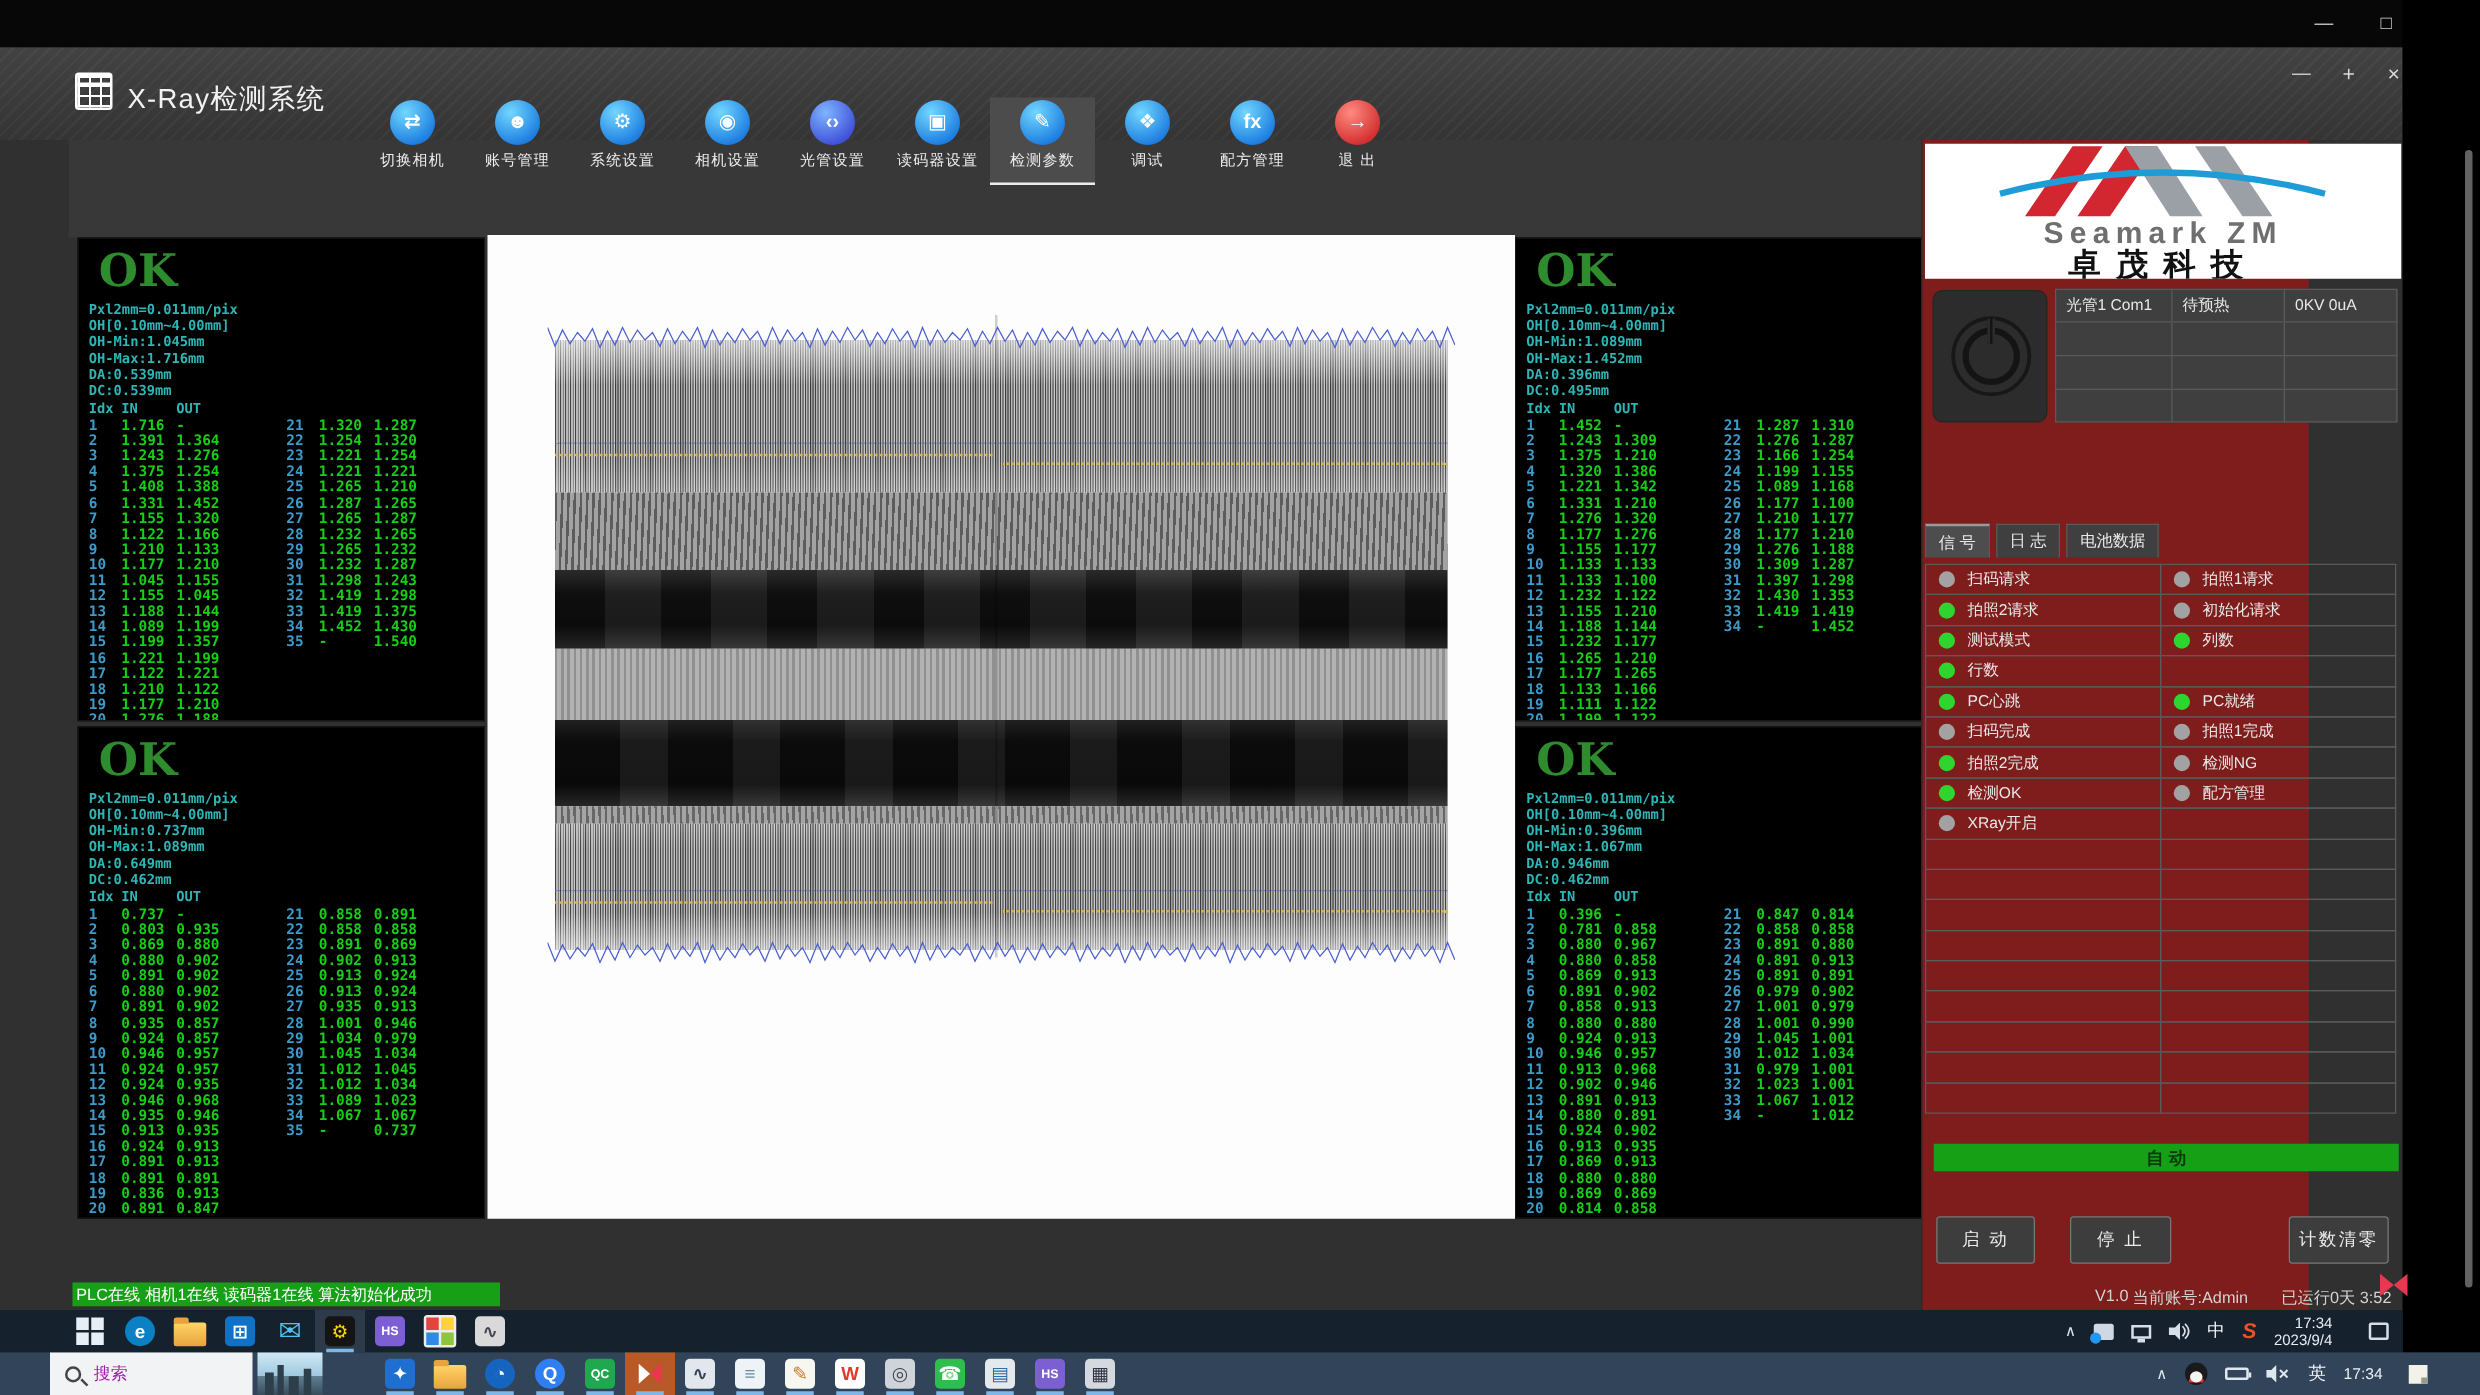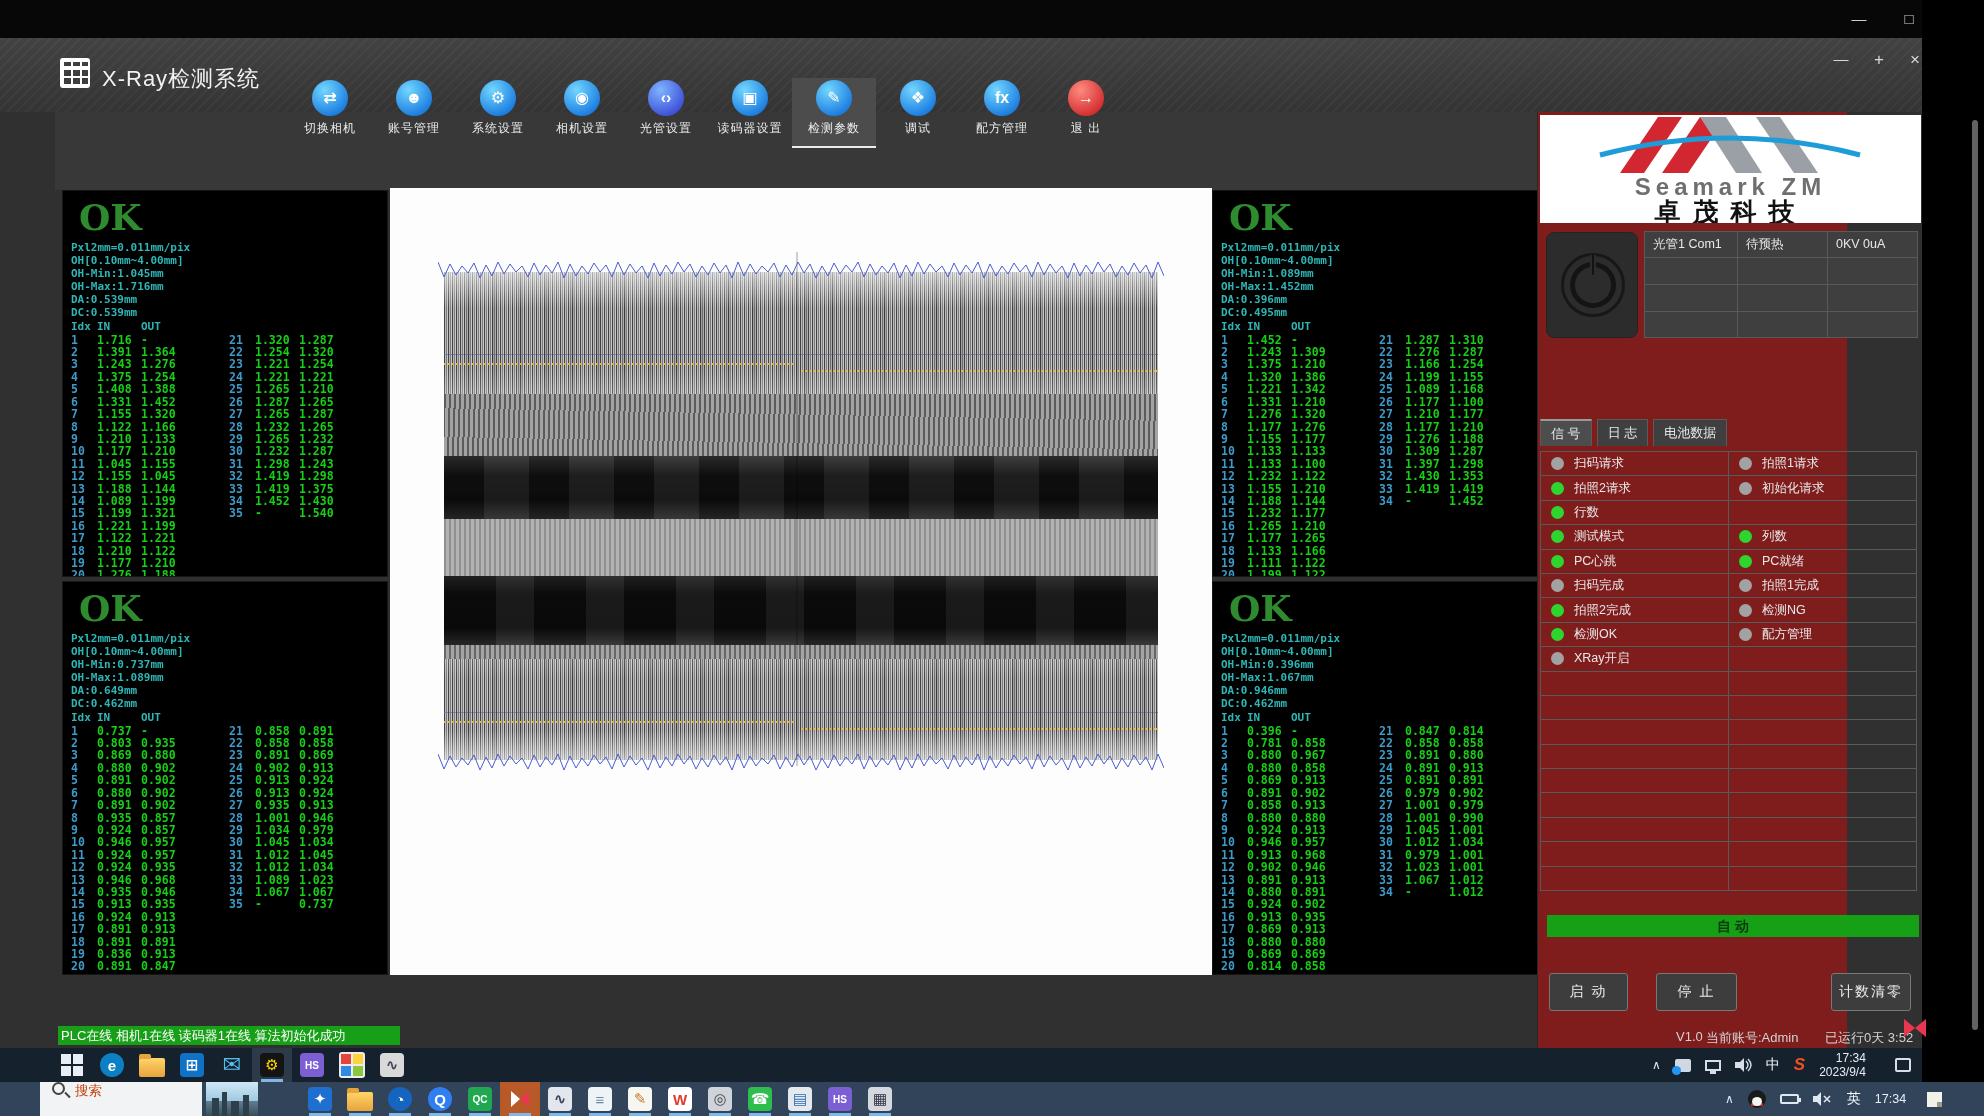--- a/index.html
+++ b/index.html
@@ -237,7 +237,7 @@
           <div class="mrow"><span class="ri">12</span><span class="rv">1.155</span><span class="rv">1.045</span></div>
           <div class="mrow"><span class="ri">13</span><span class="rv">1.188</span><span class="rv">1.144</span></div>
           <div class="mrow"><span class="ri">14</span><span class="rv">1.089</span><span class="rv">1.199</span></div>
-          <div class="mrow"><span class="ri">15</span><span class="rv">1.199</span><span class="rv">1.321</span></div>
+          <div class="mrow"><span class="ri">15</span><span class="rv">1.199</span><span class="rv">1.357</span></div>
           <div class="mrow"><span class="ri">16</span><span class="rv">1.221</span><span class="rv">1.199</span></div>
           <div class="mrow"><span class="ri">17</span><span class="rv">1.122</span><span class="rv">1.221</span></div>
           <div class="mrow"><span class="ri">18</span><span class="rv">1.210</span><span class="rv">1.122</span></div>

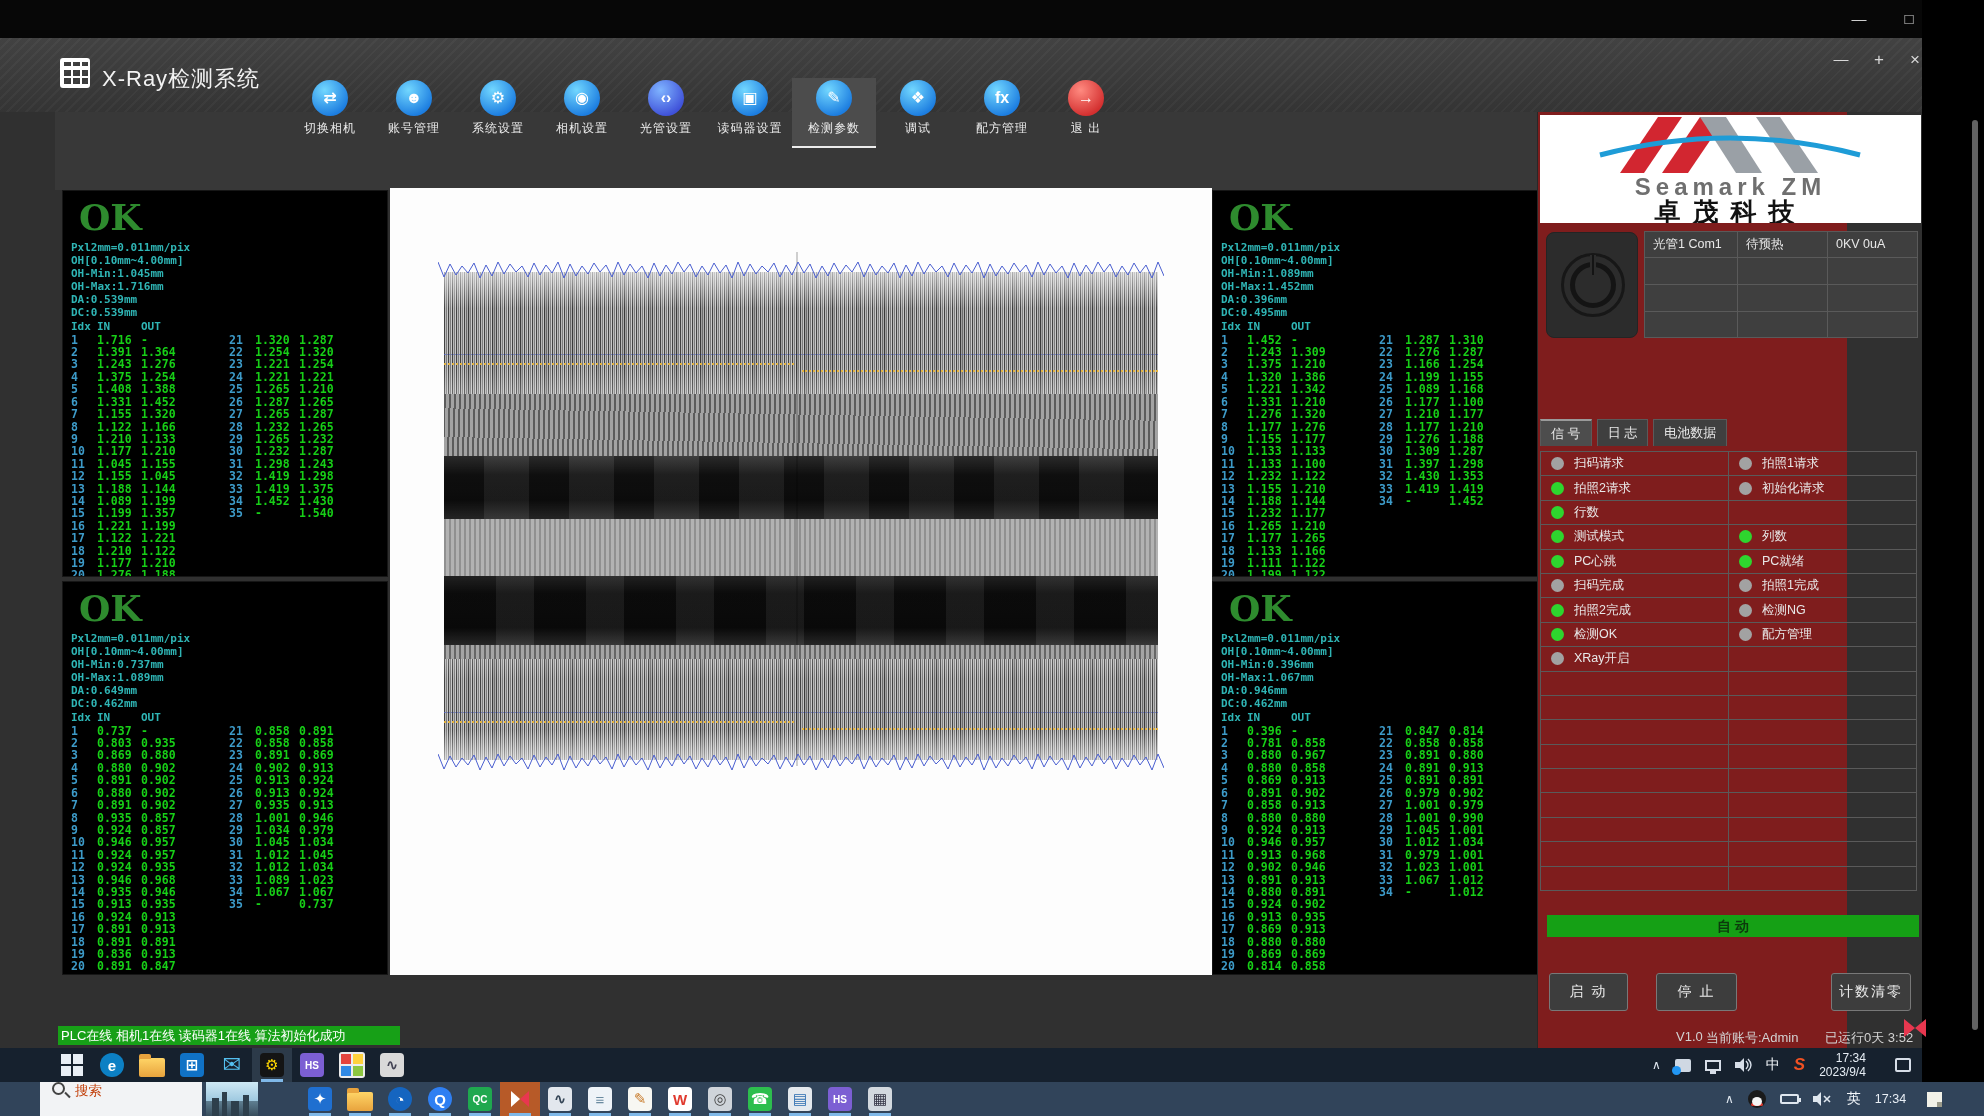--- a/index.html
+++ b/index.html
@@ -503,19 +503,19 @@
         <div class="sig-row">
           <div class="sig-cell">
             <span class="led" style="background: rgb(46, 213, 46);"></span>
-            <span class="sig-label">行数</span>
-          </div>
-          <div class="sig-cell"></div>
-        </div>
-        <div class="sig-row">
-          <div class="sig-cell">
-            <span class="led" style="background: rgb(46, 213, 46);"></span>
             <span class="sig-label">测试模式</span>
           </div>
           <div class="sig-cell">
             <span class="led" style="background: rgb(46, 213, 46);"></span>
             <span class="sig-label">列数</span>
           </div>
+        </div>
+        <div class="sig-row">
+          <div class="sig-cell">
+            <span class="led" style="background: rgb(46, 213, 46);"></span>
+            <span class="sig-label">行数</span>
+          </div>
+          <div class="sig-cell"></div>
         </div>
         <div class="sig-row">
           <div class="sig-cell">

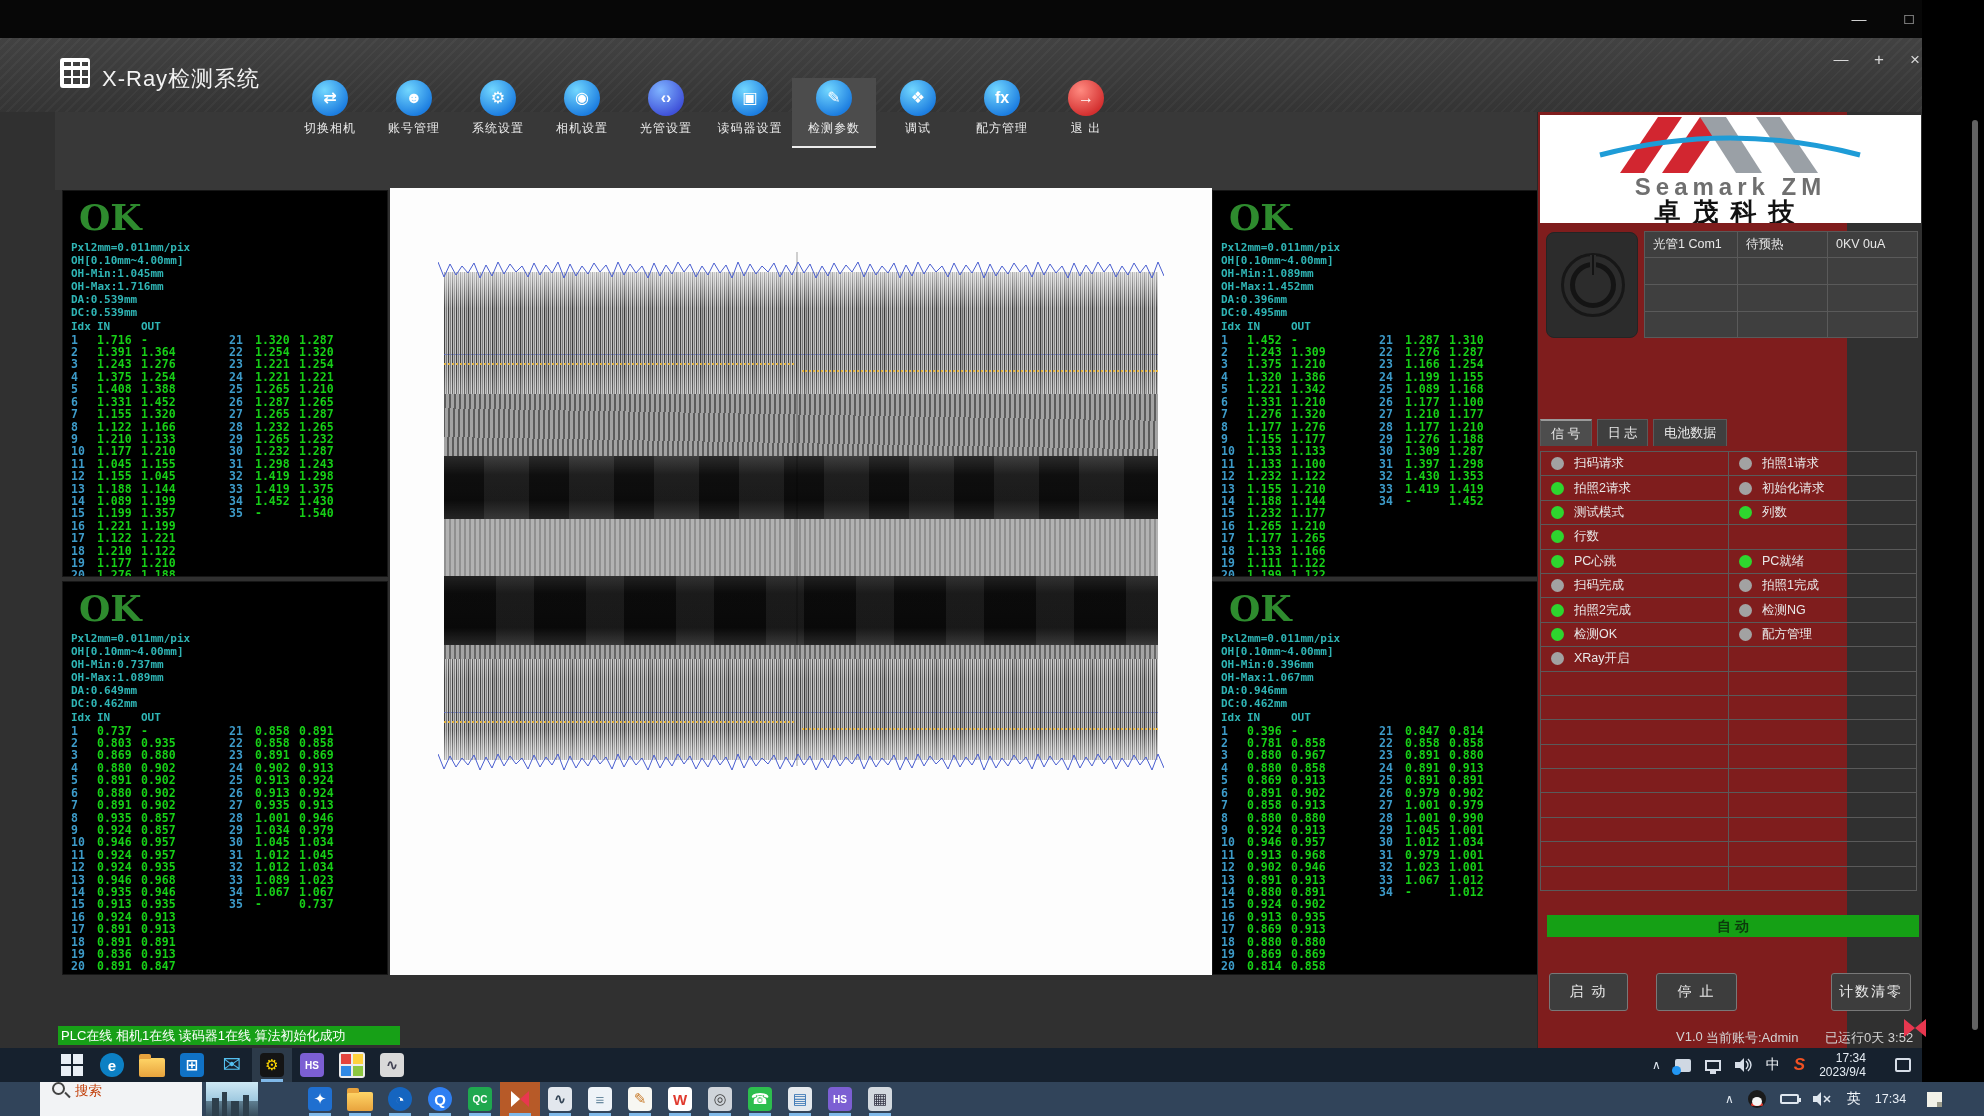--- a/index.html
+++ b/index.html
@@ -121,7 +121,7 @@
 .folderic{position:relative;width:26px;height:19px;background:linear-gradient(#ffd567,#e8a33d);border-radius:2px;margin-top:4px}
 .folderic::before{content:"";position:absolute;left:0;top:-4px;width:12px;height:5px;background:#e8a33d;border-radius:2px 2px 0 0}
 .tiles{display:grid;grid-template-columns:10px 10px;grid-template-rows:10px 10px;gap:2px;background:#ececec;padding:2px;border-radius:3px}
-.search-box{position:absolute;left:40px;top:0;width:162px;height:34px;background:#f2f3f5;display:flex;align-items:flex-start;color:#c2410c;font-size:13.5px;gap:10px;padding-left:12px;cursor:text}
+.search-box{position:absolute;left:40px;top:0;width:162px;height:34px;background:#f2f3f5;display:flex;align-items:center;color:#a21caf;font-size:13.5px;gap:10px;padding-left:12px;cursor:text}
 .mag{width:13px;height:13px;border:2px solid #444;border-radius:50%;position:relative}
 .mag::after{content:"";position:absolute;left:10px;top:10px;width:7px;height:2px;background:#444;transform:rotate(45deg)}
 .citywidget{position:absolute;left:206px;top:0;width:52px;height:34px;background:linear-gradient(180deg,#cfe9f5 0%,#9fc9e0 55%,#5f7f92 56%,#384d5c 100%);overflow:hidden;cursor:pointer}

